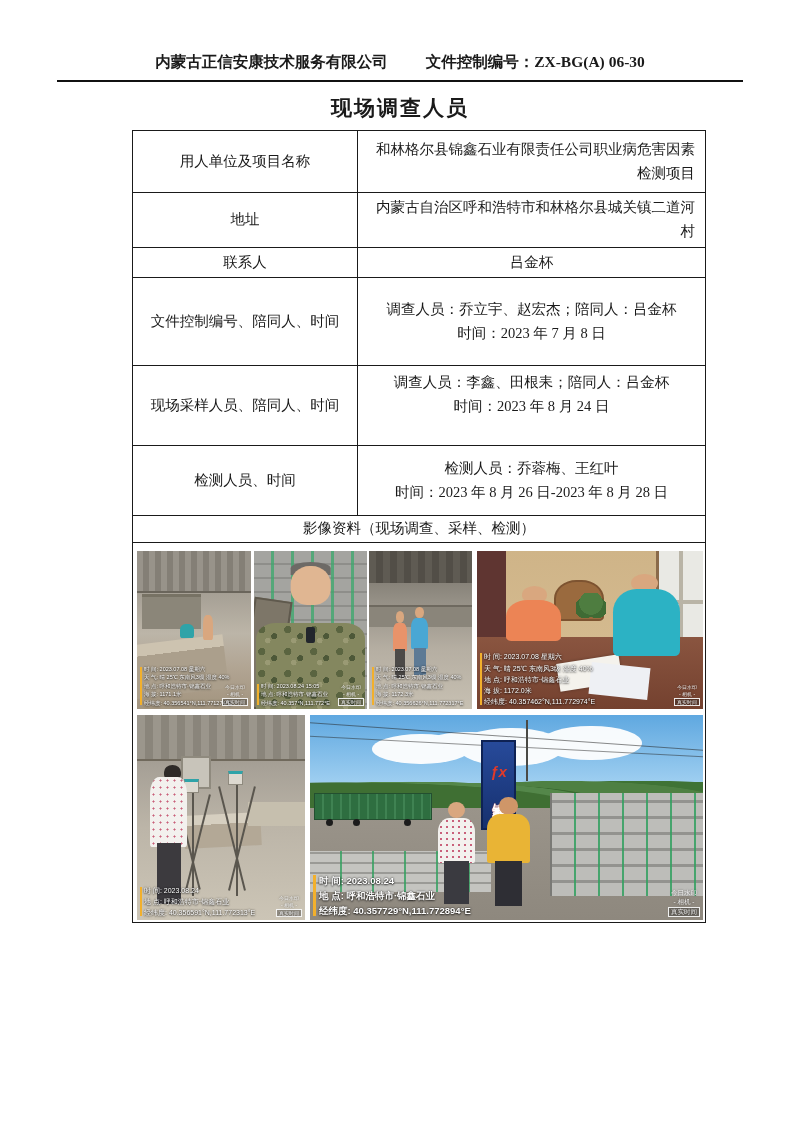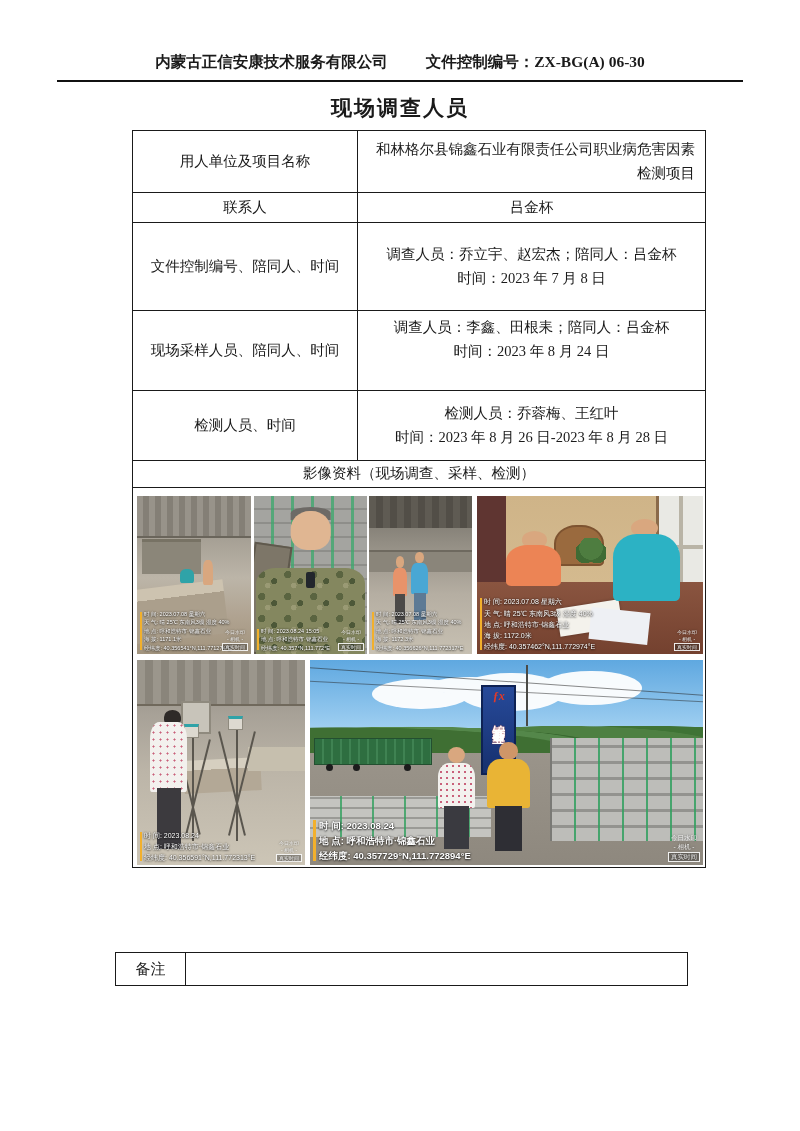--- a/index.html
+++ b/index.html
@@ -160,6 +160,10 @@
       <td class="lbl">用人单位及项目名称</td>
       <td class="val left">和林格尔县锦鑫石业有限责任公司职业病危害因素检测项目</td>
     </tr>
+    <tr style="height:55px;">
+      <td class="lbl">地址</td>
+      <td class="val left">内蒙古自治区呼和浩特市和林格尔县城关镇二道河村</td>
+    </tr>
     <tr style="height:30px;">
       <td class="lbl">联系人</td>
       <td class="val center">吕金杯</td>

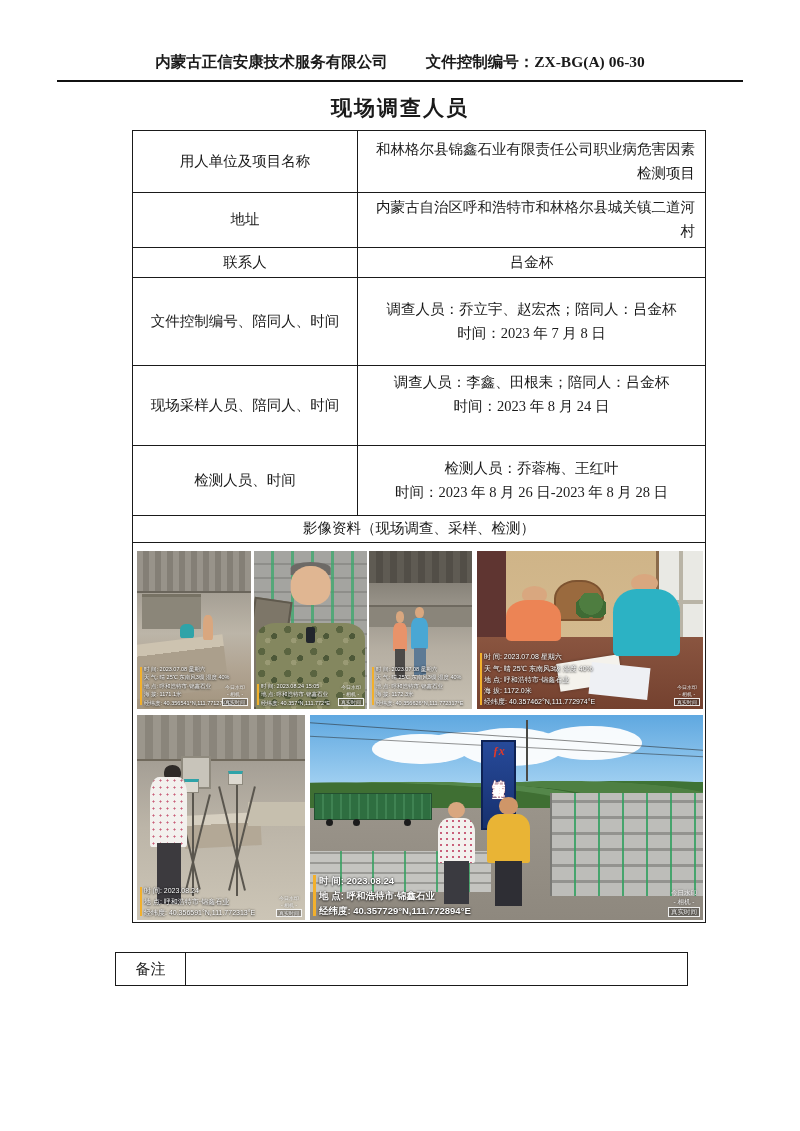--- a/index.html
+++ b/index.html
@@ -126,7 +126,7 @@
   .p6 .truck { left:1%; top:38%; width:30%; height:13%; background:repeating-linear-gradient(90deg,#2e6e40 0 7px,#3f8252 7px 9px); border:1px solid #234f30; }
   .p6 .wheel { width:7px; height:7px; background:#1c1c1c; border-radius:50%; top:50.5%; }
   .p6 .sign { left:43.5%; top:12%; width:9%; height:44%; background:linear-gradient(180deg,#274a9a 0%,#16306e 100%); border:2px solid #0e2254; text-align:center; z-index:3; }
-  .p6 .sign-logo { display:block; margin-top:0; font-family:Liberation Serif, serif; font-style:italic; font-weight:bold; font-size:12px; color:#fff; }
+  .p6 .sign-logo { display:block; margin-top:18px; font-family:Liberation Sans, sans-serif; font-style:italic; font-weight:bold; font-size:15px; color:#fff; }
   .p6 .sign-logo b { color:#e03a2a; }
   .p6 .sign-text { writing-mode:vertical-rl; margin-top:1px; font-size:13px; font-weight:bold; color:#ffffff; letter-spacing:2px; text-shadow:0 0 1px #d03020; }
   .p6 .stacks { right:0; top:38%; width:39%; height:50%; z-index:2; background:

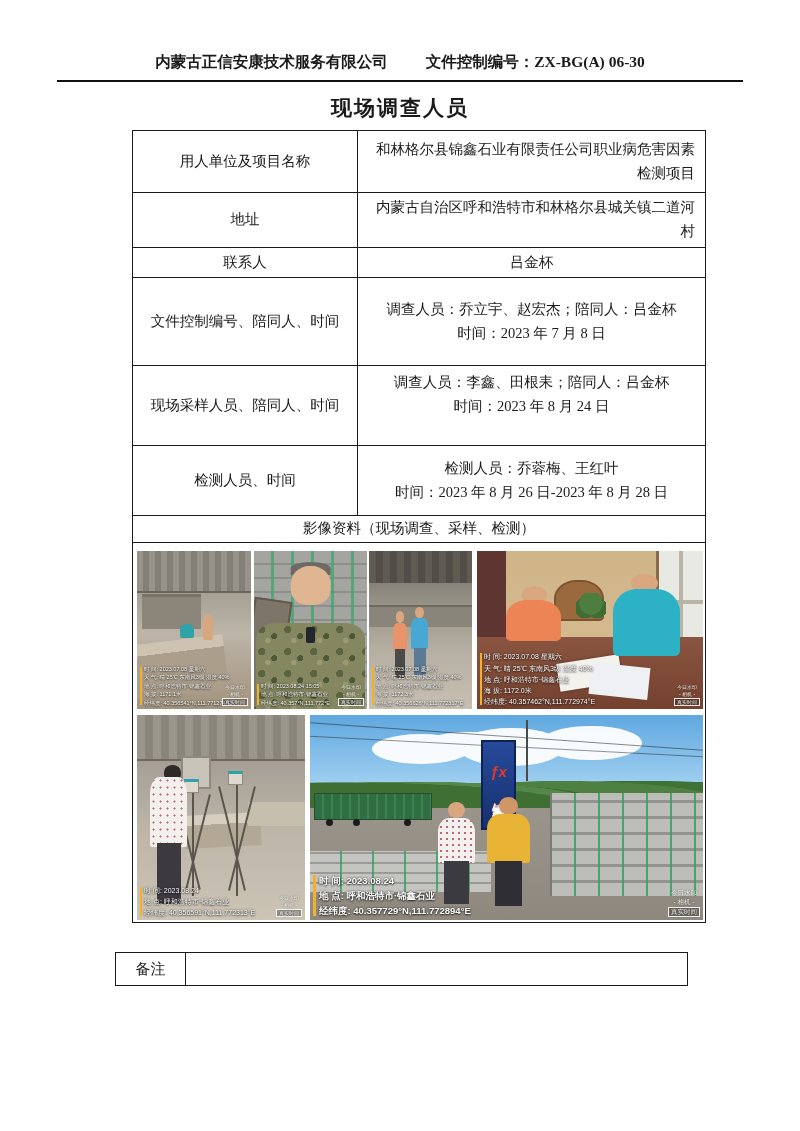--- a/index.html
+++ b/index.html
@@ -355,14 +355,6 @@
   </tbody>
     </table>
 
-  <table class="remark">
-    <tbody>
-        <tr>
-      <td class="rlbl">备注</td>
-      <td class="rval"></td>
-    </tr>
-  </tbody>
-    </table>
 
 </div>
 

